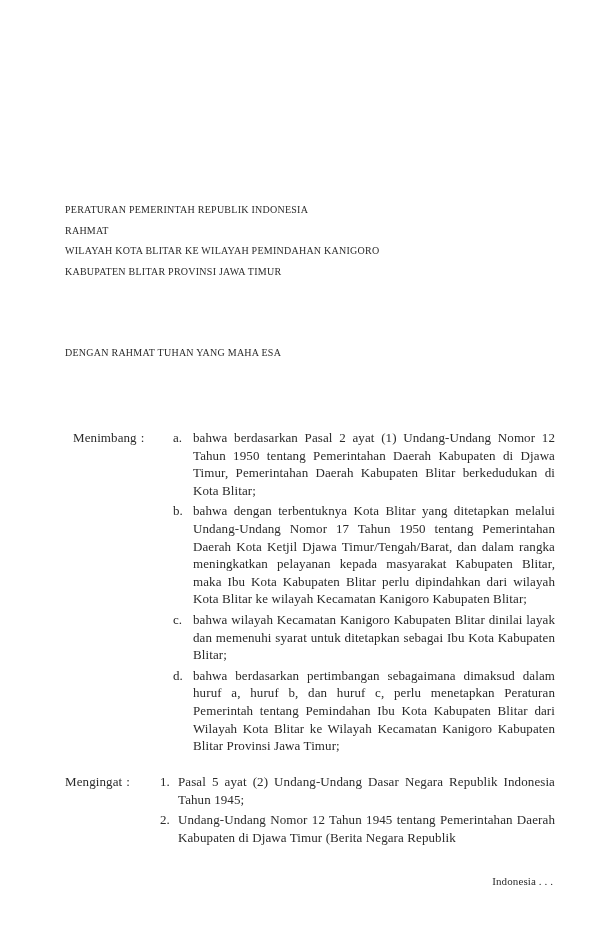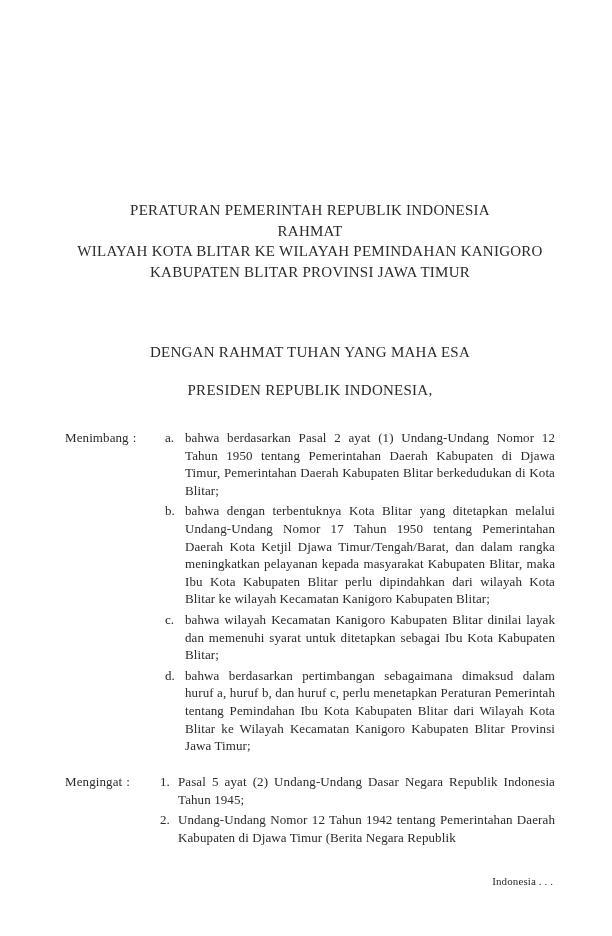--- a/index.html
+++ b/index.html
@@ -21,8 +21,7 @@
     position: absolute;
     left: 65px;
     right: 57px;
-    text-align: center;
-    font-size: 15px;
+    font-size: 10px;
     letter-spacing: 0.25px;
   }
   .title-block { top: 200px; line-height: 20.6px; }

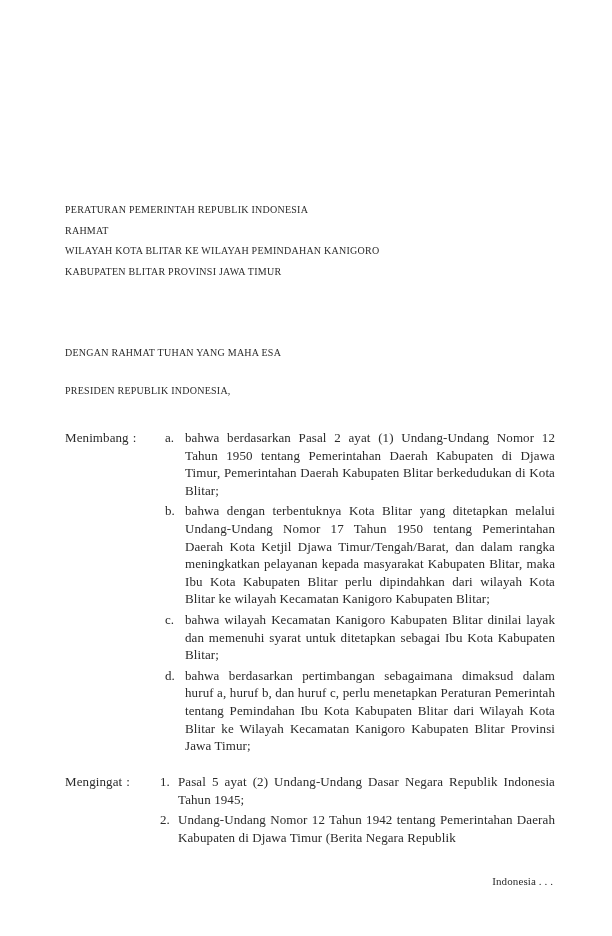--- a/index.html
+++ b/index.html
@@ -79,7 +79,6 @@
 
   <div class="centered invocation">DENGAN RAHMAT TUHAN YANG MAHA ESA</div>
 
-  <div class="centered issuer">PRESIDEN REPUBLIK INDONESIA,</div>
 
   <div class="section section-considering">
     <div class="section-label">

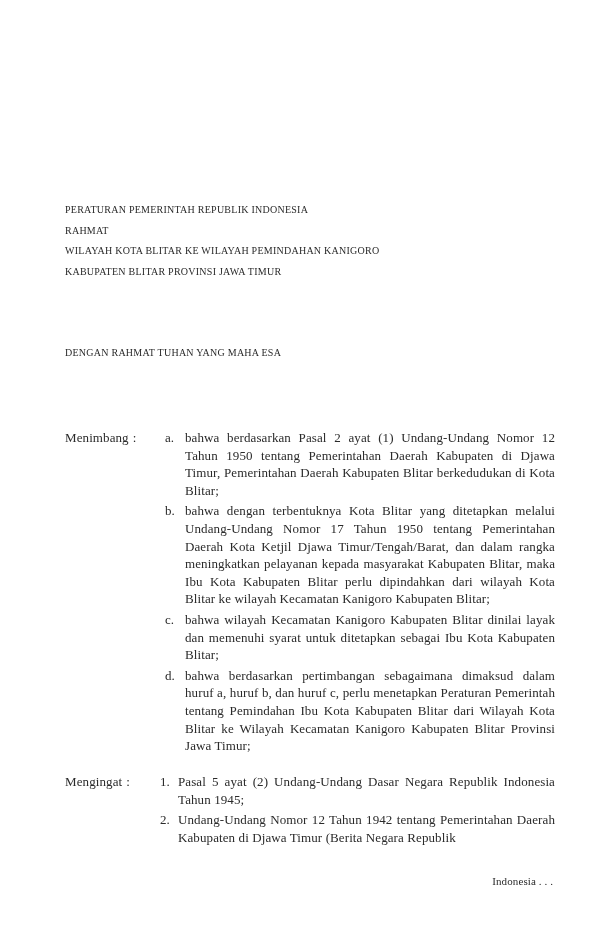--- a/index.html
+++ b/index.html
@@ -38,7 +38,7 @@
     line-height: 17.6px;
     letter-spacing: 0.1px;
   }
-  .section-considering { top: 429px; }
+  .section-considering { top: 429px; margin-left: 8px; }
   .section-recalling   { top: 773px; }
 
   .section-label { flex: 0 0 100px; white-space: nowrap; }

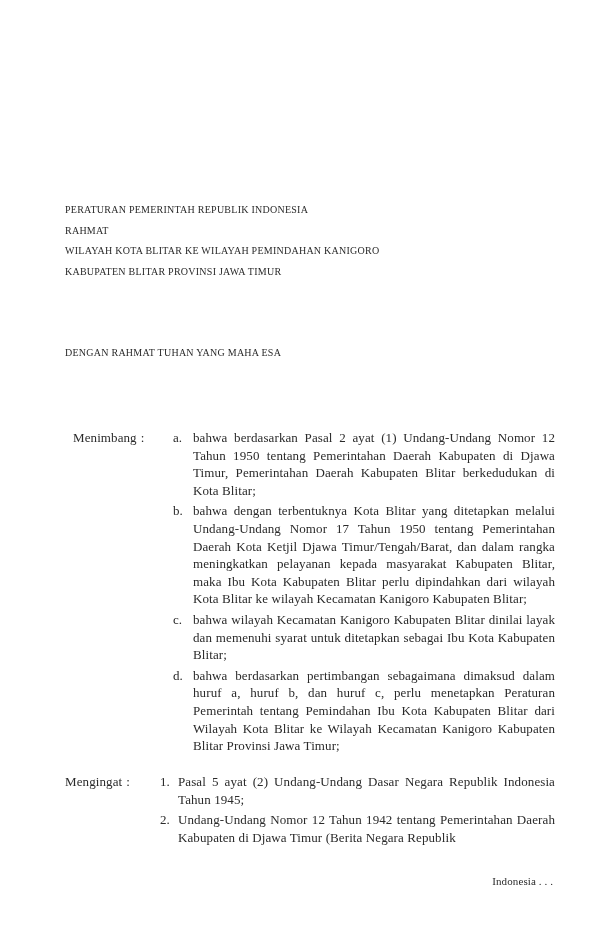--- a/index.html
+++ b/index.html
@@ -115,7 +115,7 @@
       </div>
       <div class="clause-item">
         <div class="clause-marker">2.</div>
-        <div class="clause-text">Undang-Undang Nomor 12 Tahun 1942 tentang Pemerintahan Daerah Kabupaten di Djawa Timur (Berita Negara Republik</div>
+        <div class="clause-text">Undang-Undang Nomor 12 Tahun 1945 tentang Pemerintahan Daerah Kabupaten di Djawa Timur (Berita Negara Republik</div>
       </div>
     </div>
   </div>

